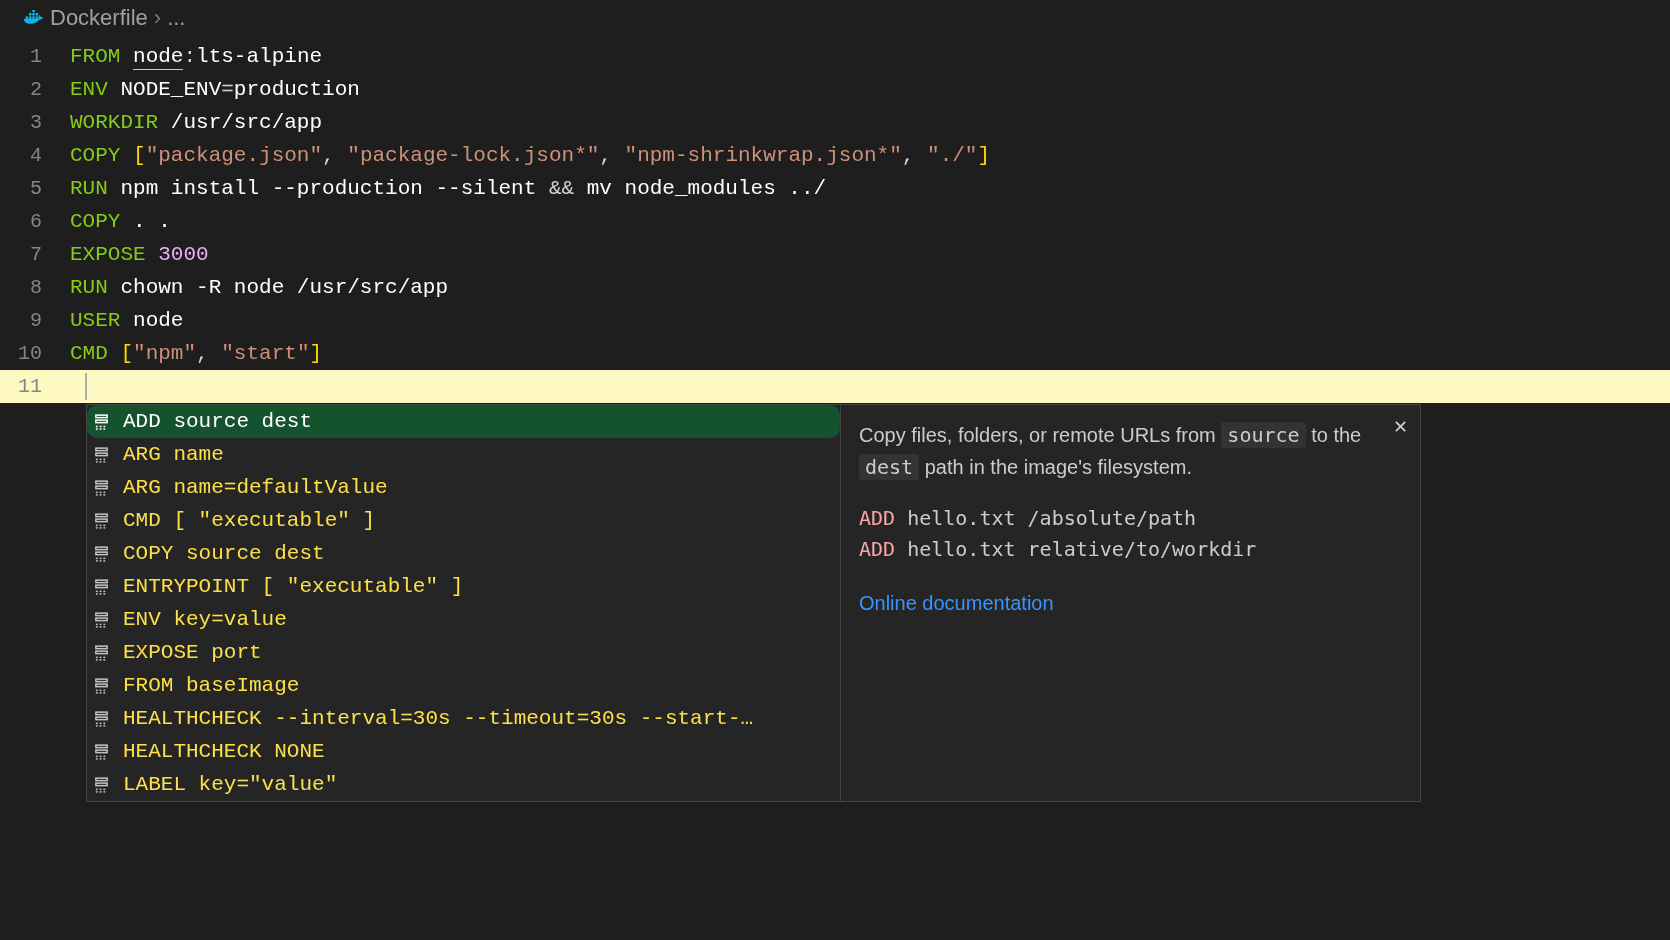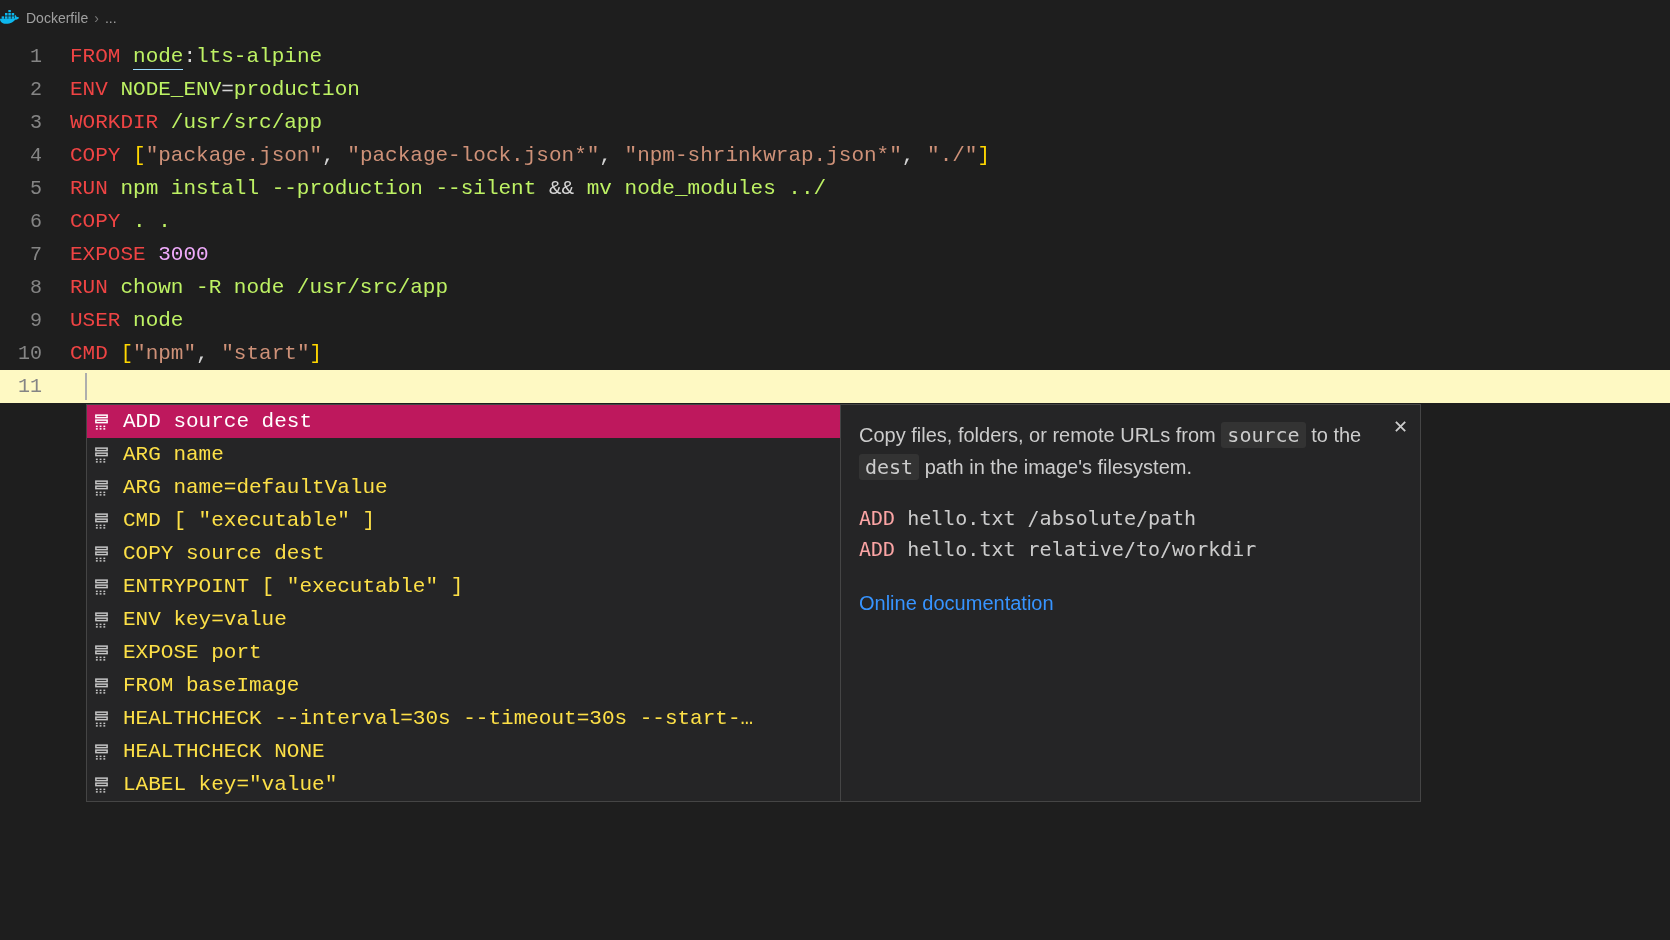--- a/index.html
+++ b/index.html
@@ -15,8 +15,8 @@
   .breadcrumb {
     display: flex;
     align-items: center;
-    padding: 4px 0;
-    font-size: 14px;
+    padding: 4px 24px;
+    font-size: 22px;
     color: #a0a0a0;
     gap: 6px;
     font-family: "Segoe UI", sans-serif;

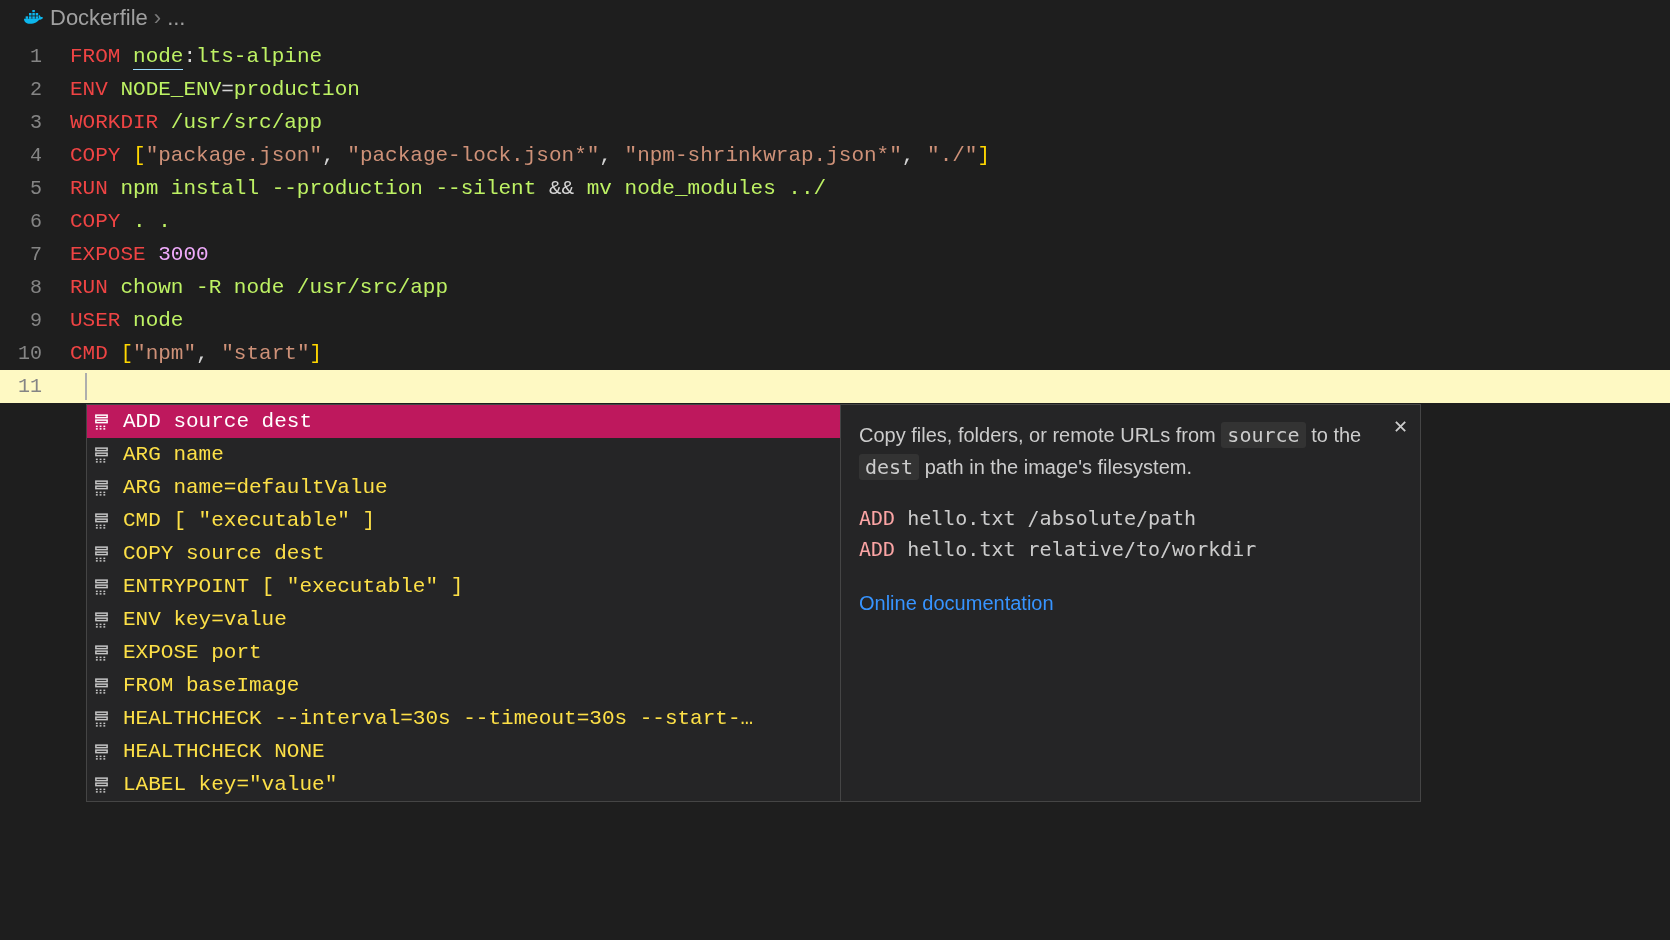--- a/index.html
+++ b/index.html
@@ -47,7 +47,7 @@
     font-size: 20px;
   }
   .code { white-space: pre; }
-  .kw { color: #ef4444; }
+  .kw { color: #84cc16; }
   .ident { color: #bef264; }
   .str { color: #ce9178; }
   .num { color: #f0abfc; }

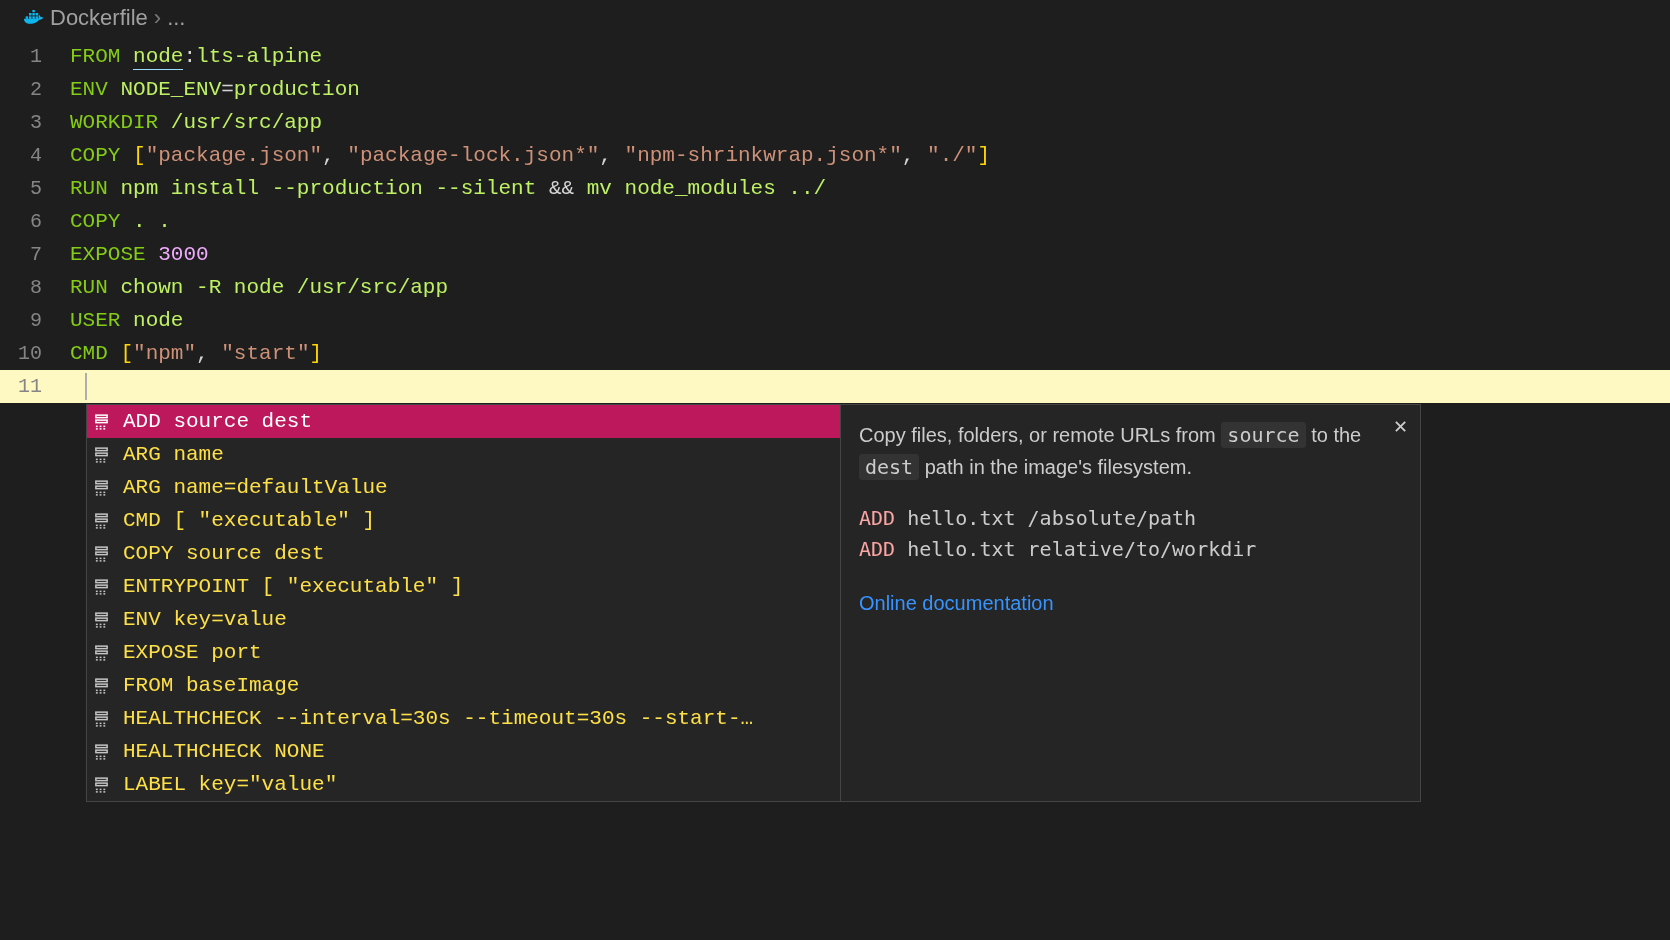--- a/index.html
+++ b/index.html
@@ -48,7 +48,7 @@
   }
   .code { white-space: pre; }
   .kw { color: #84cc16; }
-  .ident { color: #bef264; }
+  .ident { color: #ffffff; }
   .str { color: #ce9178; }
   .num { color: #f0abfc; }
   .op { color: #d4d4d4; }

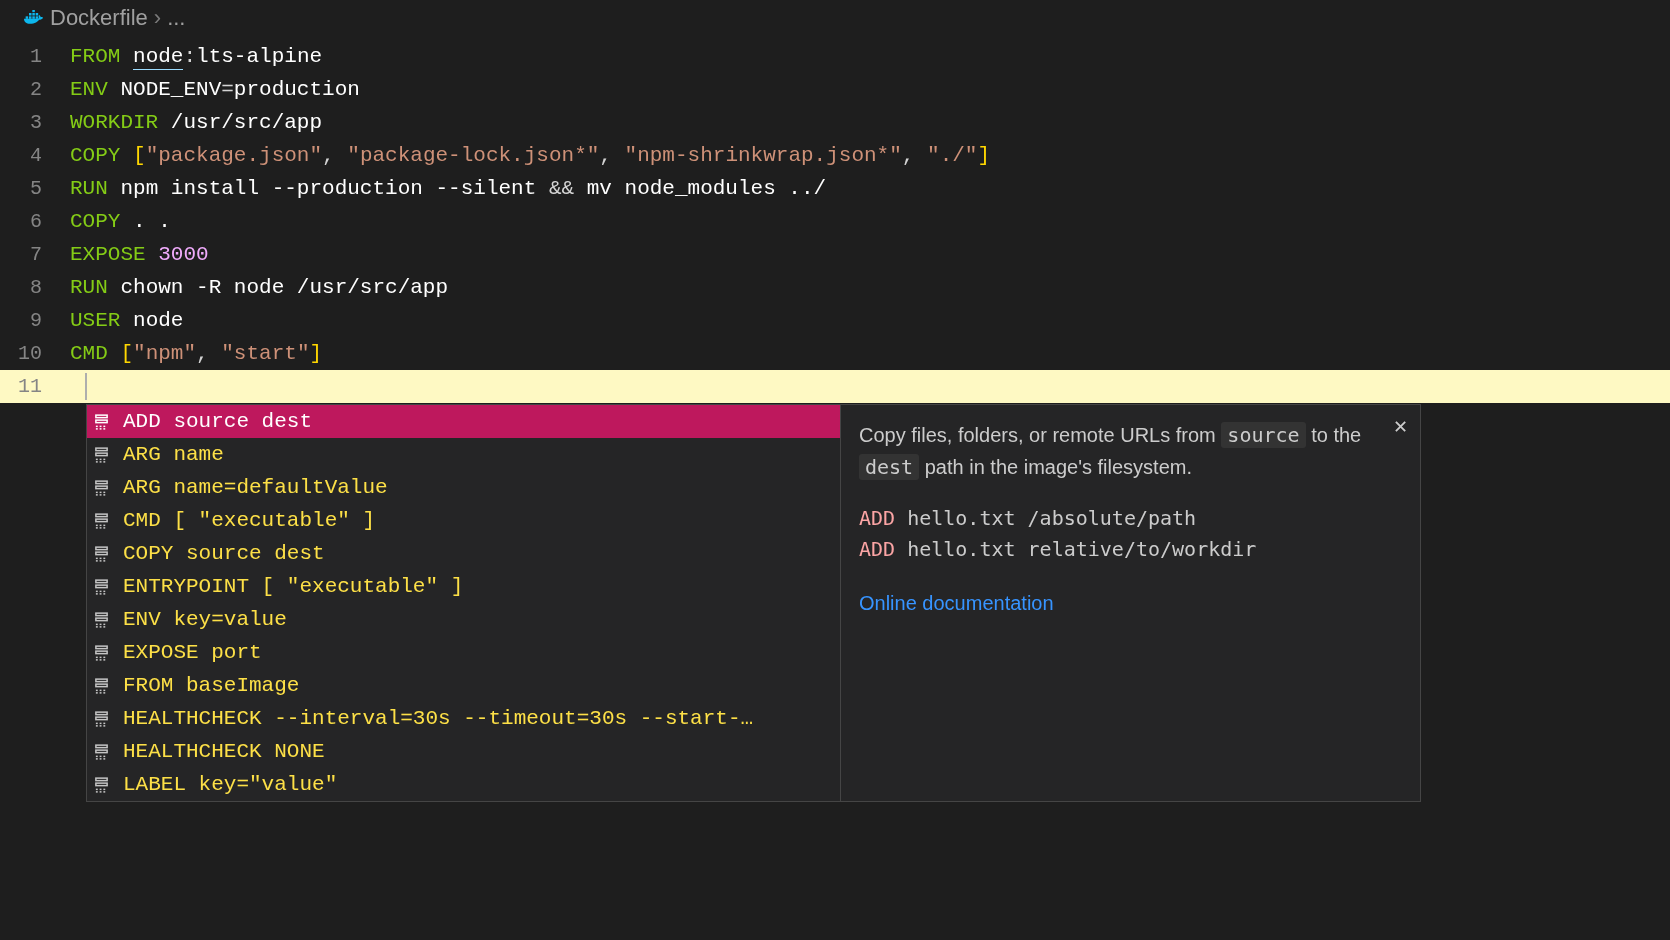--- a/index.html
+++ b/index.html
@@ -94,8 +94,9 @@
     text-overflow: ellipsis;
   }
   .suggest-item.selected {
-    background: #be185d;
+    background: #14532d;
     color: #ffffff;
+    border-radius: 10px;
   }
   .snip-icon {
     display: inline-flex;

